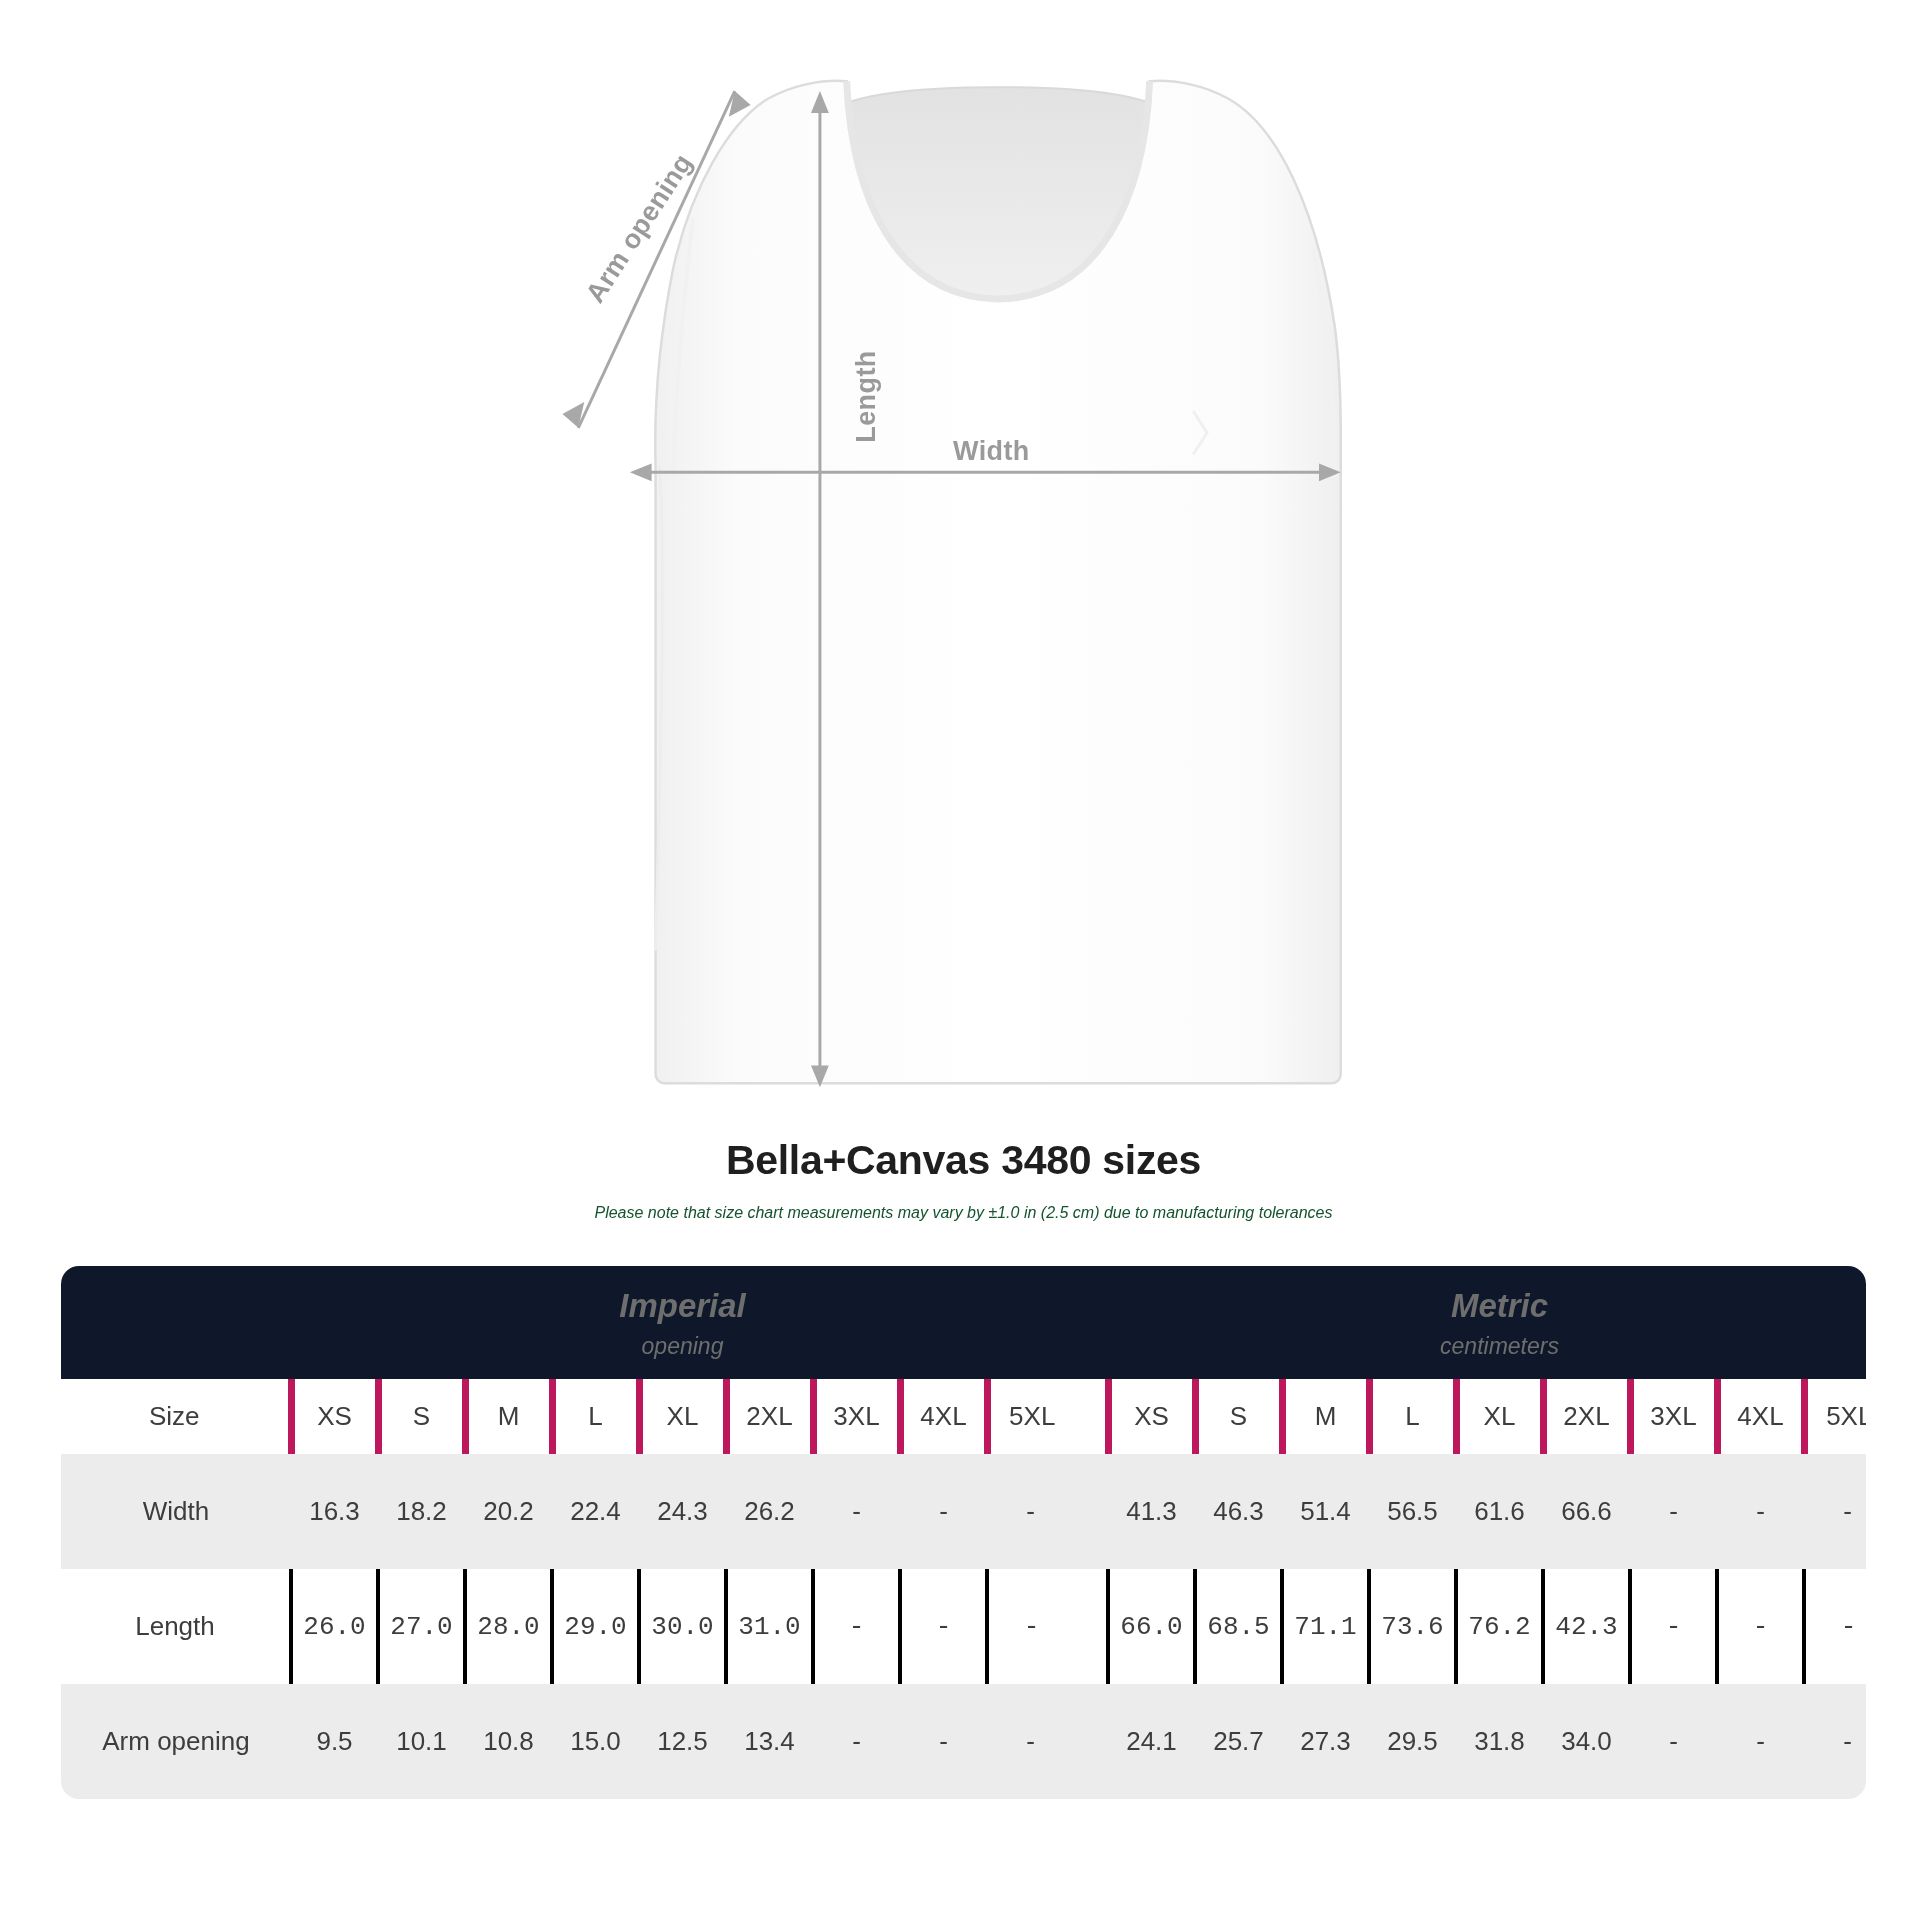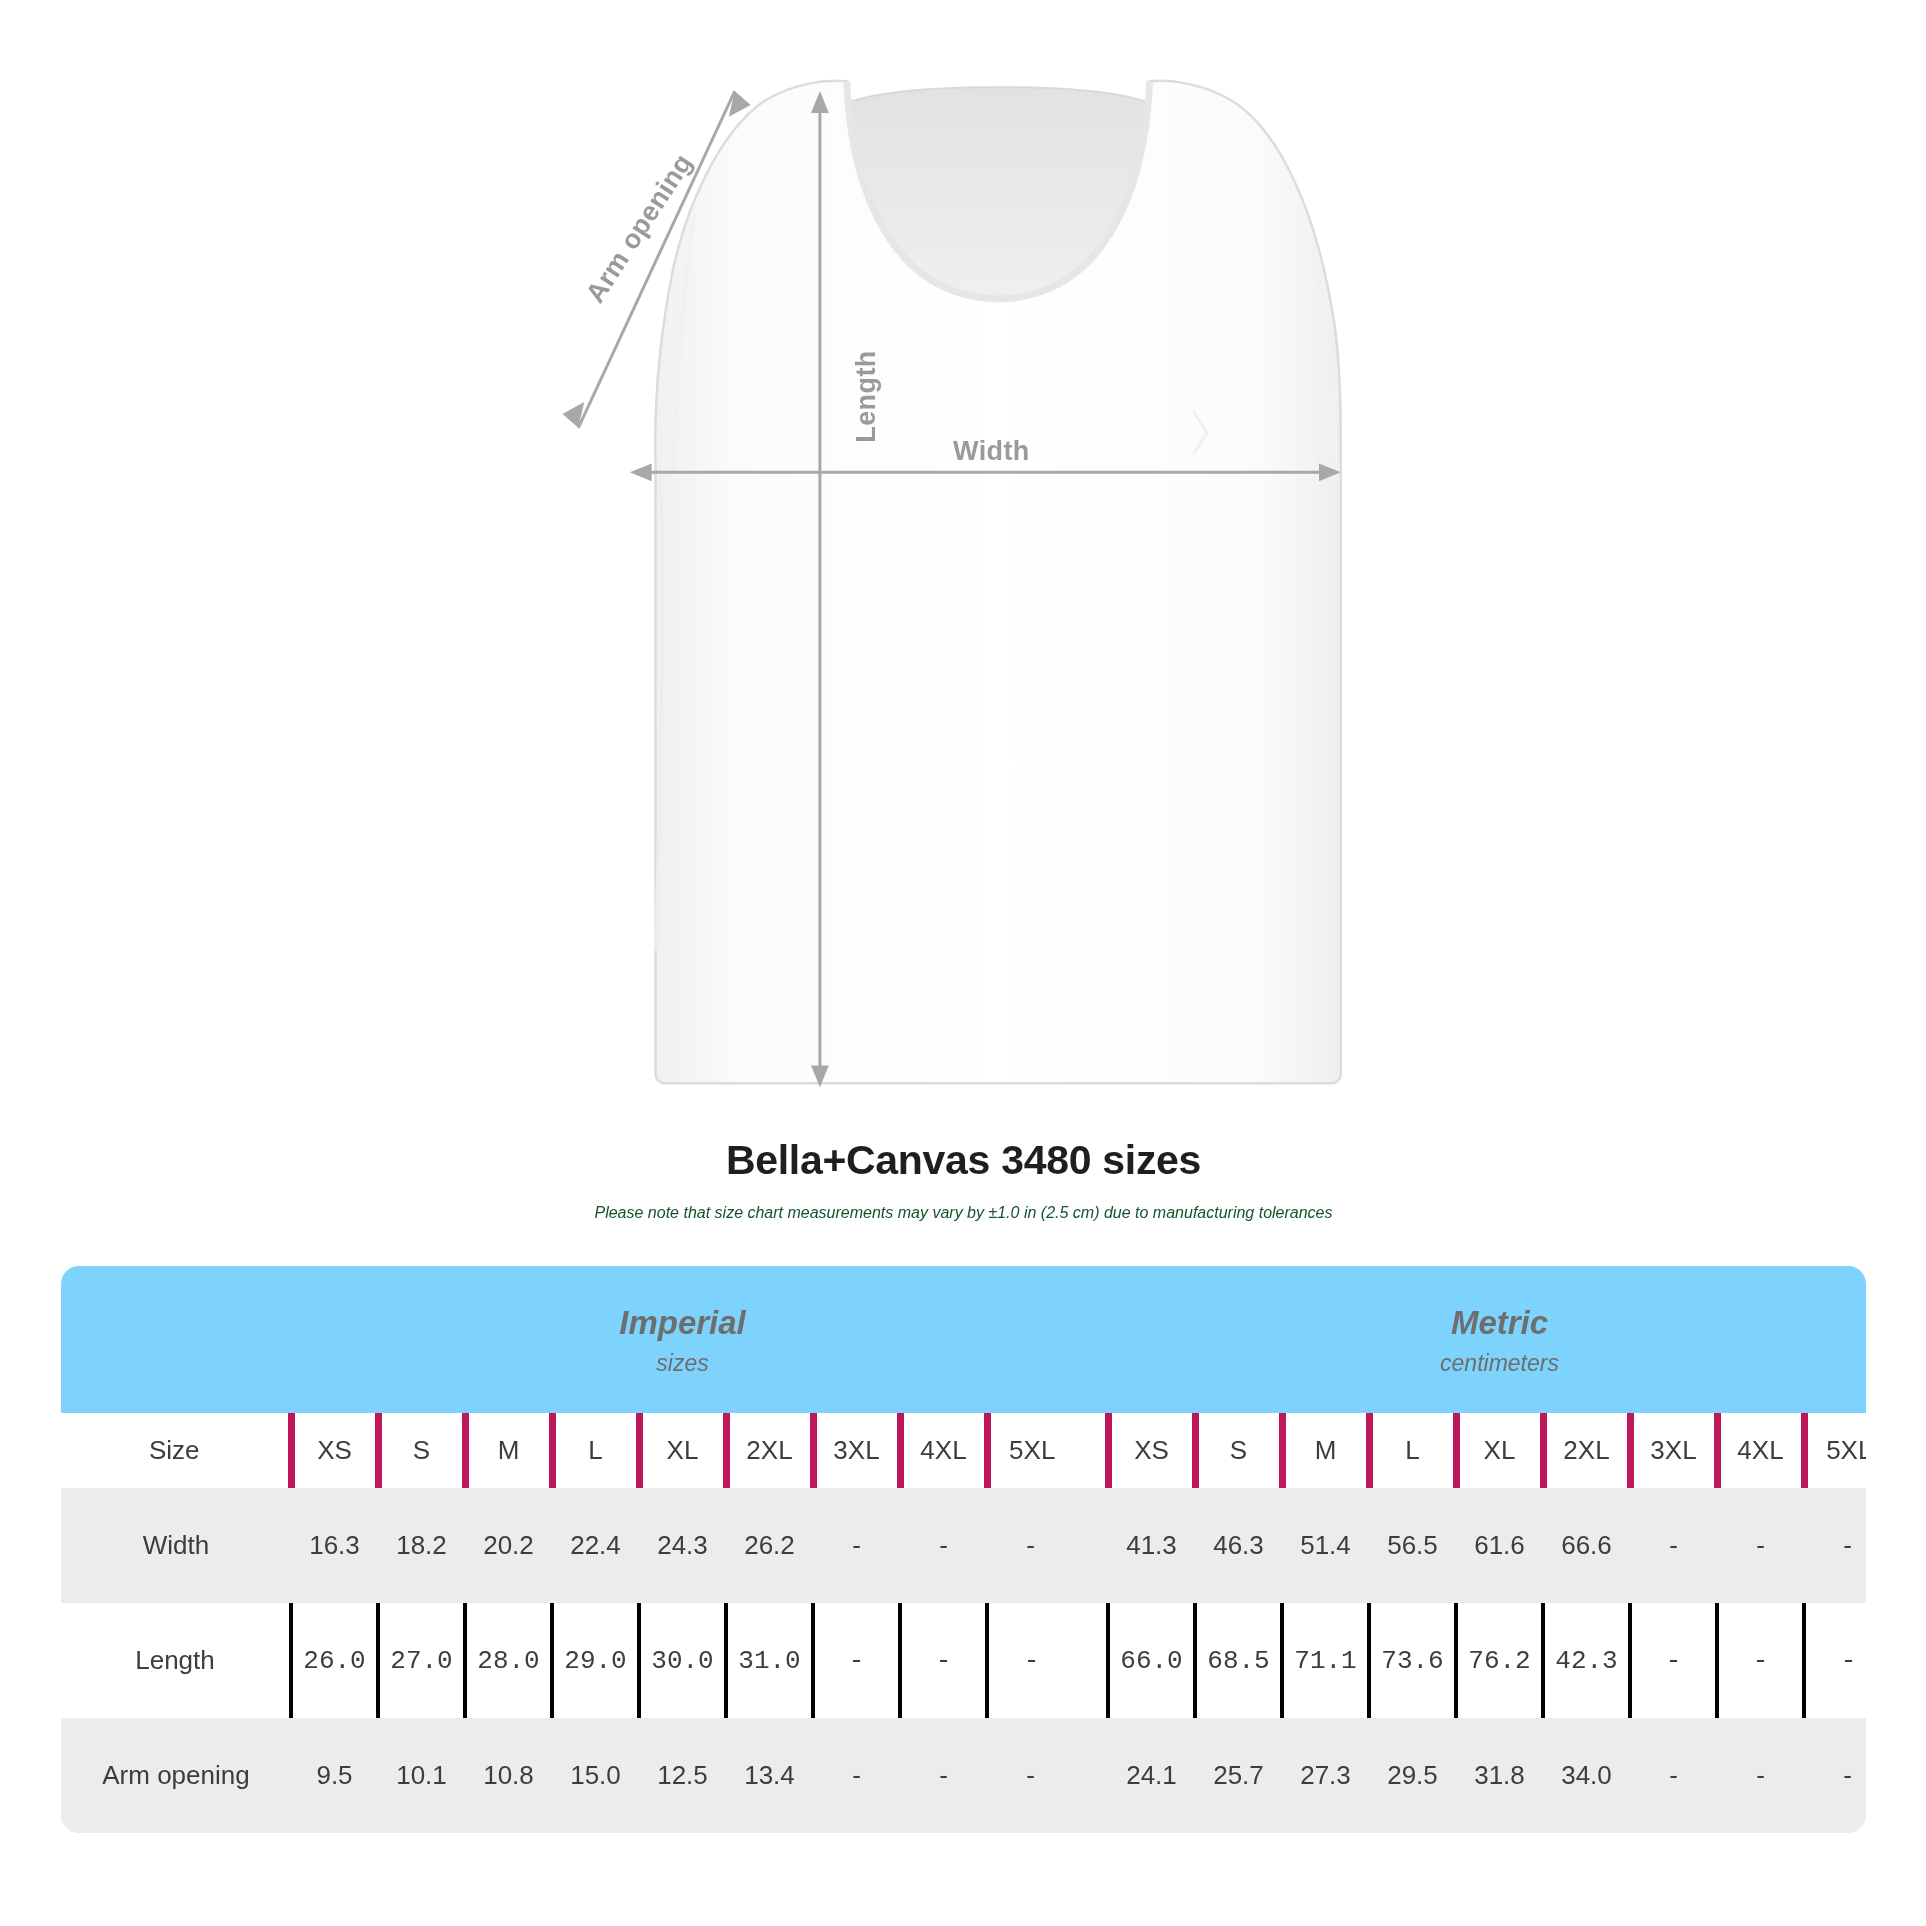--- a/index.html
+++ b/index.html
@@ -93,8 +93,8 @@
   }
   
   .unit-row td {
-    height: 147px;
-    background: #7dd3fc;
+    height: 113px;
+    background: #0f172a;
     vertical-align: middle;
   }
   .unit-name {

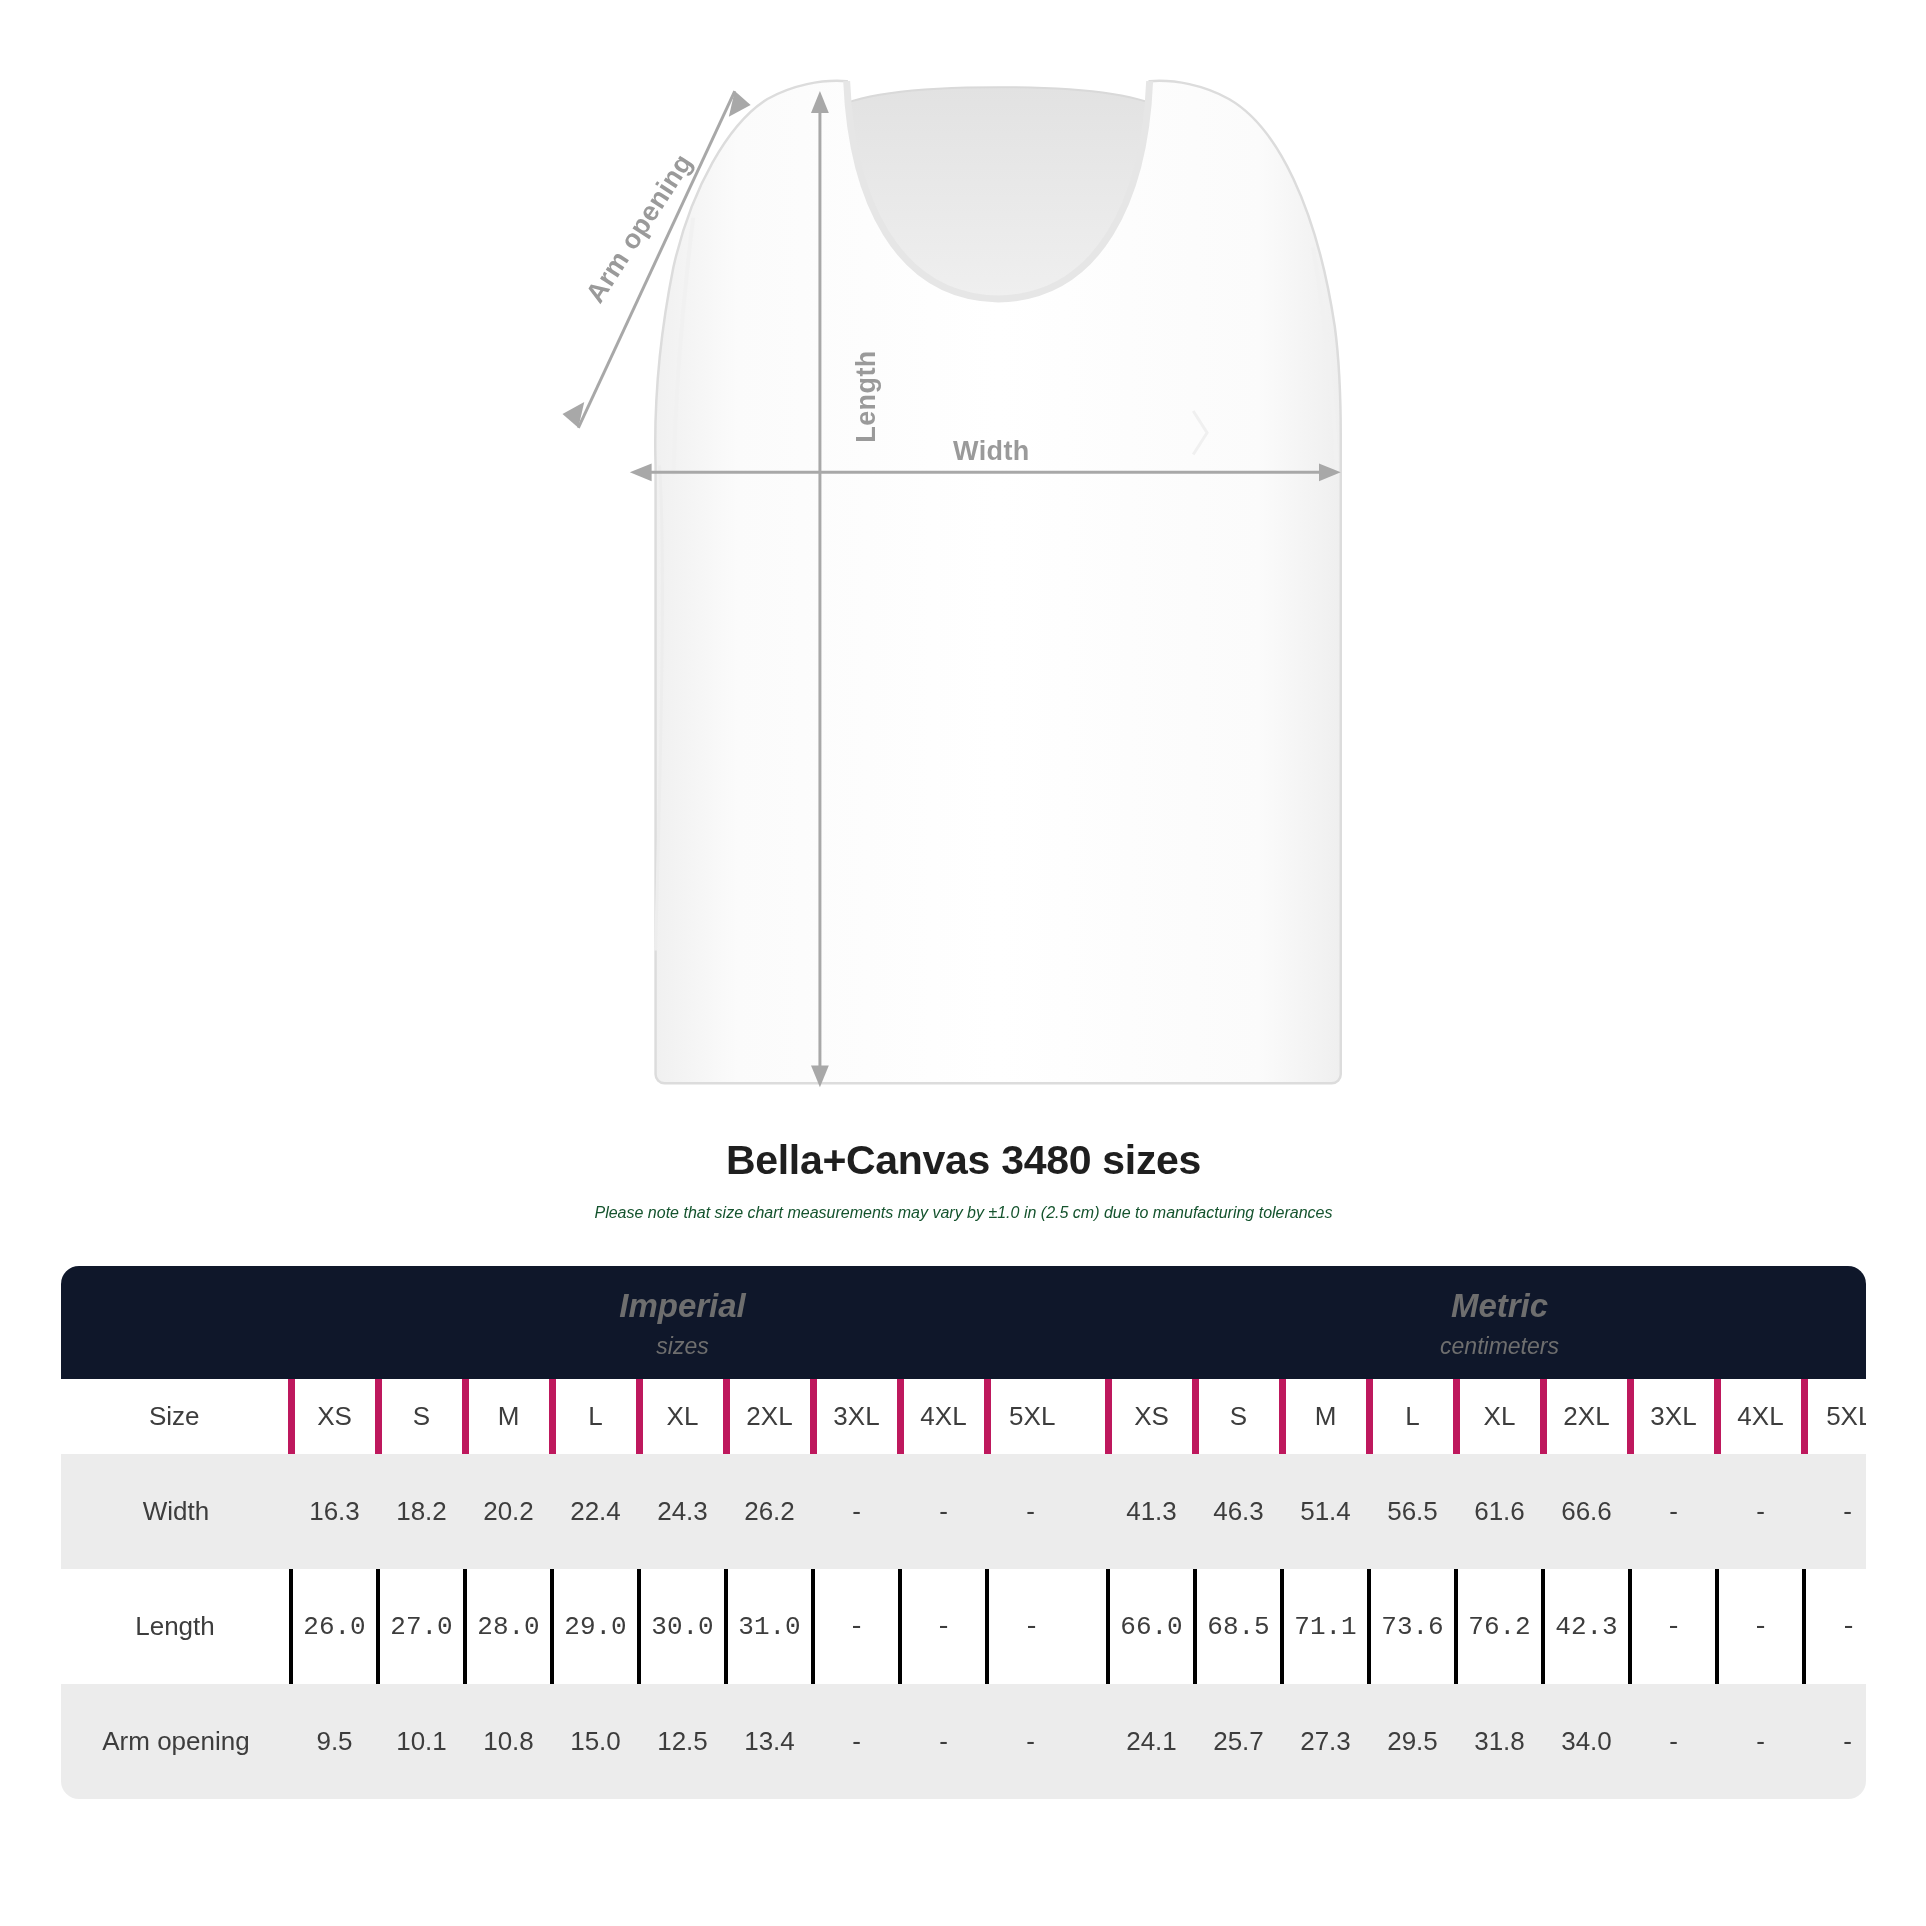--- a/index.html
+++ b/index.html
@@ -257,7 +257,7 @@
         <td></td>
         <td colspan="9">
           <div class="unit-name">Imperial</div>
-          <div class="unit-sub">sizes</div>
+          <div class="unit-sub">opening</div>
         </td>
         <td></td>
         <td colspan="9">

